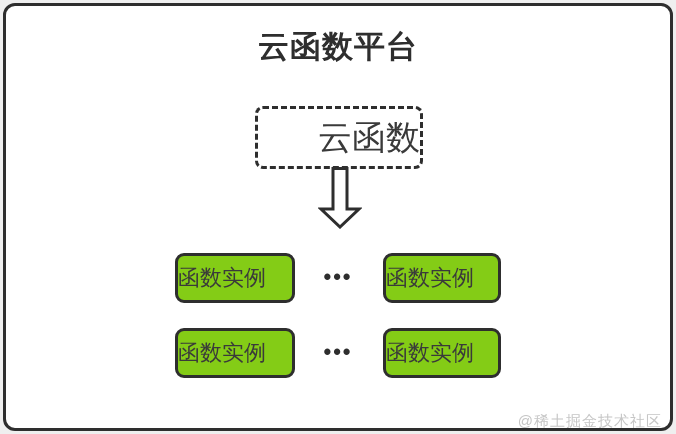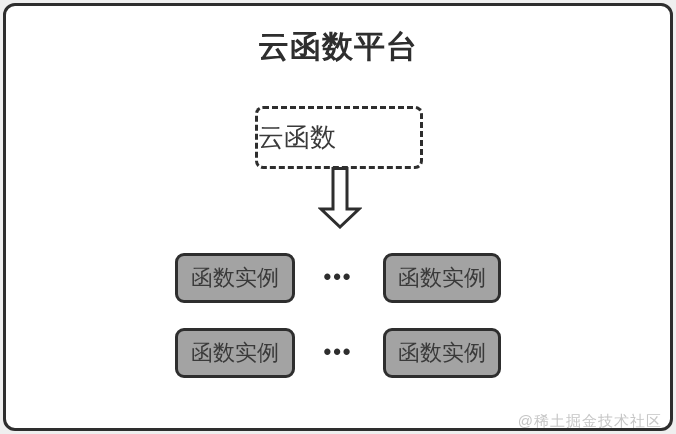--- a/index.html
+++ b/index.html
@@ -48,8 +48,8 @@
     background: #ffffff;
     display: flex;
     align-items: center;
-    justify-content: flex-start;
-    font-size: 26px;
+    justify-content: flex-end;
+    font-size: 34px;
     color: #3a3a3a;
   }
   .arrow {

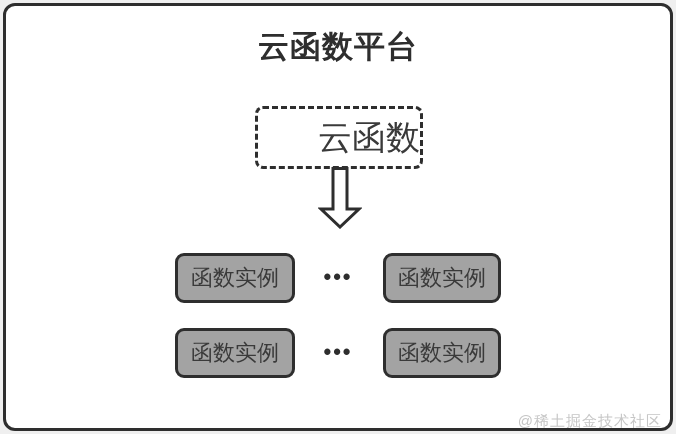--- a/index.html
+++ b/index.html
@@ -65,10 +65,10 @@
     height: 50px;
     border: 3px solid #2e2e2e;
     border-radius: 9px;
-    background: #a3a3a3;
+    background: #84cc16;
     display: flex;
     align-items: center;
-    justify-content: center;
+    justify-content: flex-start;
     font-size: 22px;
     color: #3a3a3a;
   }

